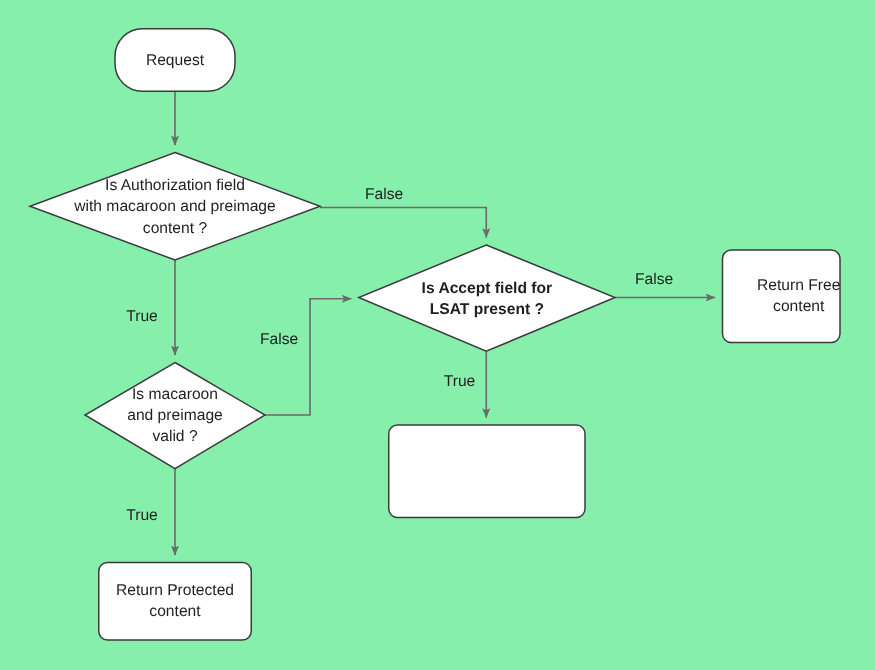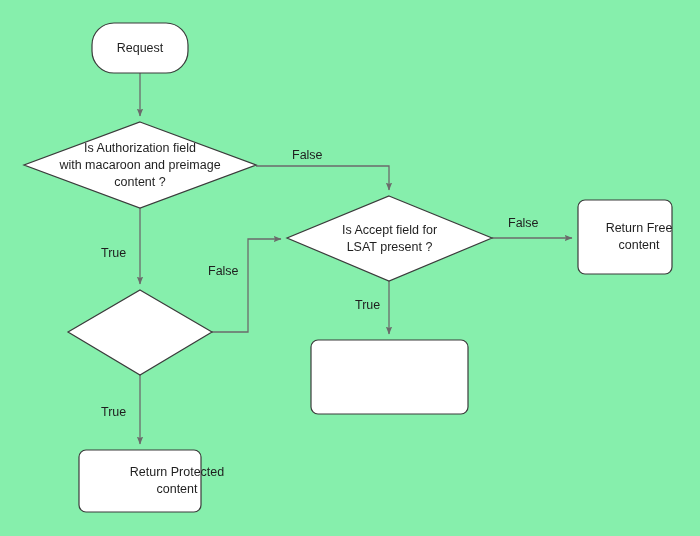--- a/index.html
+++ b/index.html
@@ -105,7 +105,7 @@
 content ?</div>
 
 
-  <div class="node-label" style="left:287px; top:196px; width:205px; height:85px;">Is Accept field for
+  <div class="node-label" style="left:287px; top:196px; width:205px; height:85px;font-weight:bold;">Is Accept field for
 LSAT present ?</div>
 
   <div class="node-label" style="left:592px; top:200px; width:94px; height:74px;">Return Free

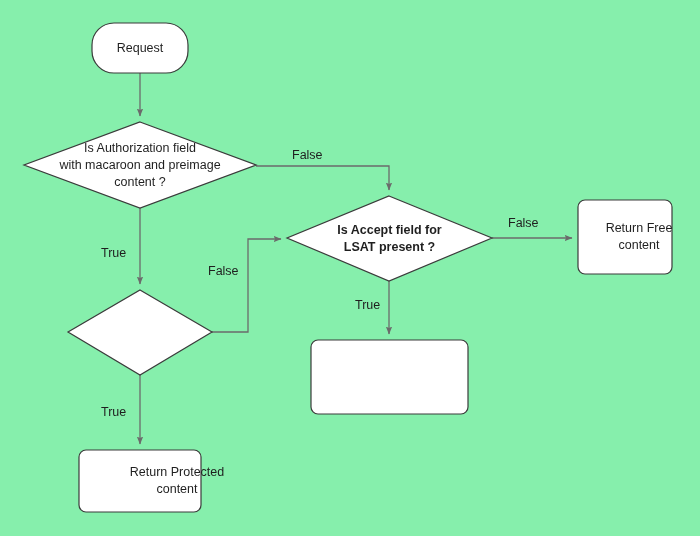--- a/index.html
+++ b/index.html
@@ -104,6 +104,9 @@
 with macaroon and preimage
 content ?</div>
 
+  <div class="node-label" style="left:68px; top:290px; width:144px; height:85px;">Is macaroon
+and preimage
+valid ?</div>
 
   <div class="node-label" style="left:287px; top:196px; width:205px; height:85px;font-weight:bold;">Is Accept field for
 LSAT present ?</div>

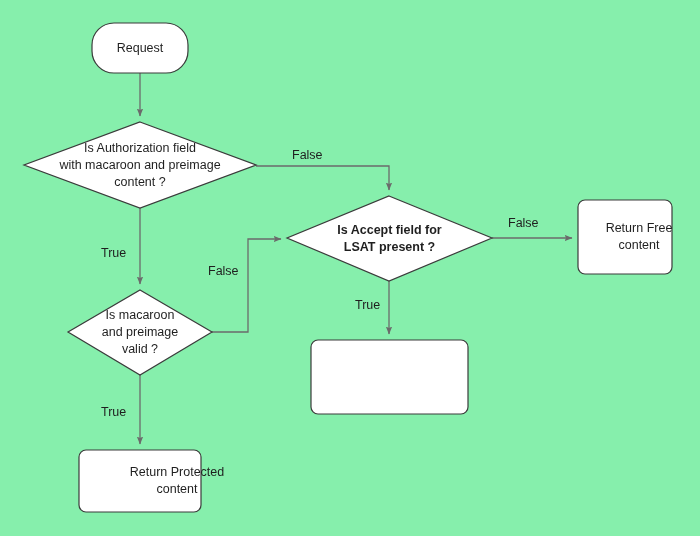--- a/index.html
+++ b/index.html
@@ -115,7 +115,7 @@
 content</div>
 
 
-  <div class="node-label" style="left:79px; top:450px; width:122px; height:62px;margin-left:37px;">Return Protected
+  <div class="node-label" style="left:79px; top:450px; width:122px; height:62px;">Return Protected
 content</div>
 
   <div class="edge-label" style="left:292px; top:148px;">False</div>

